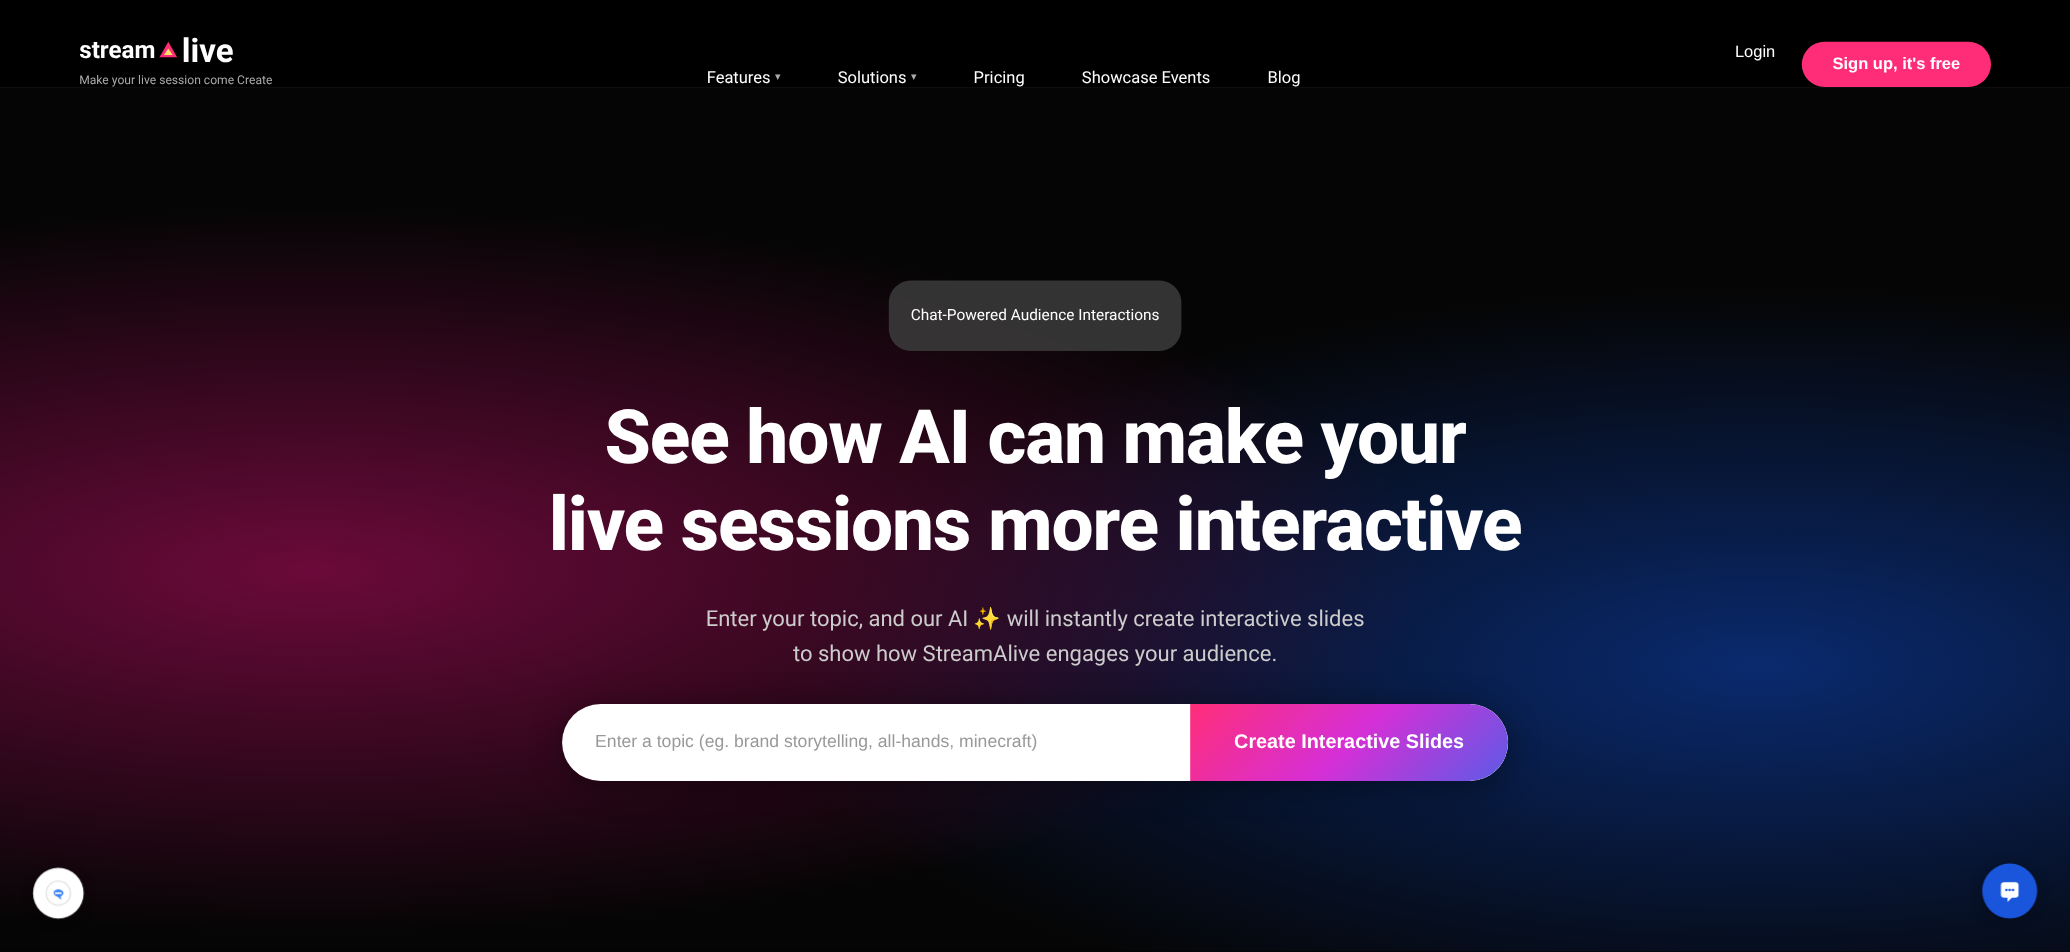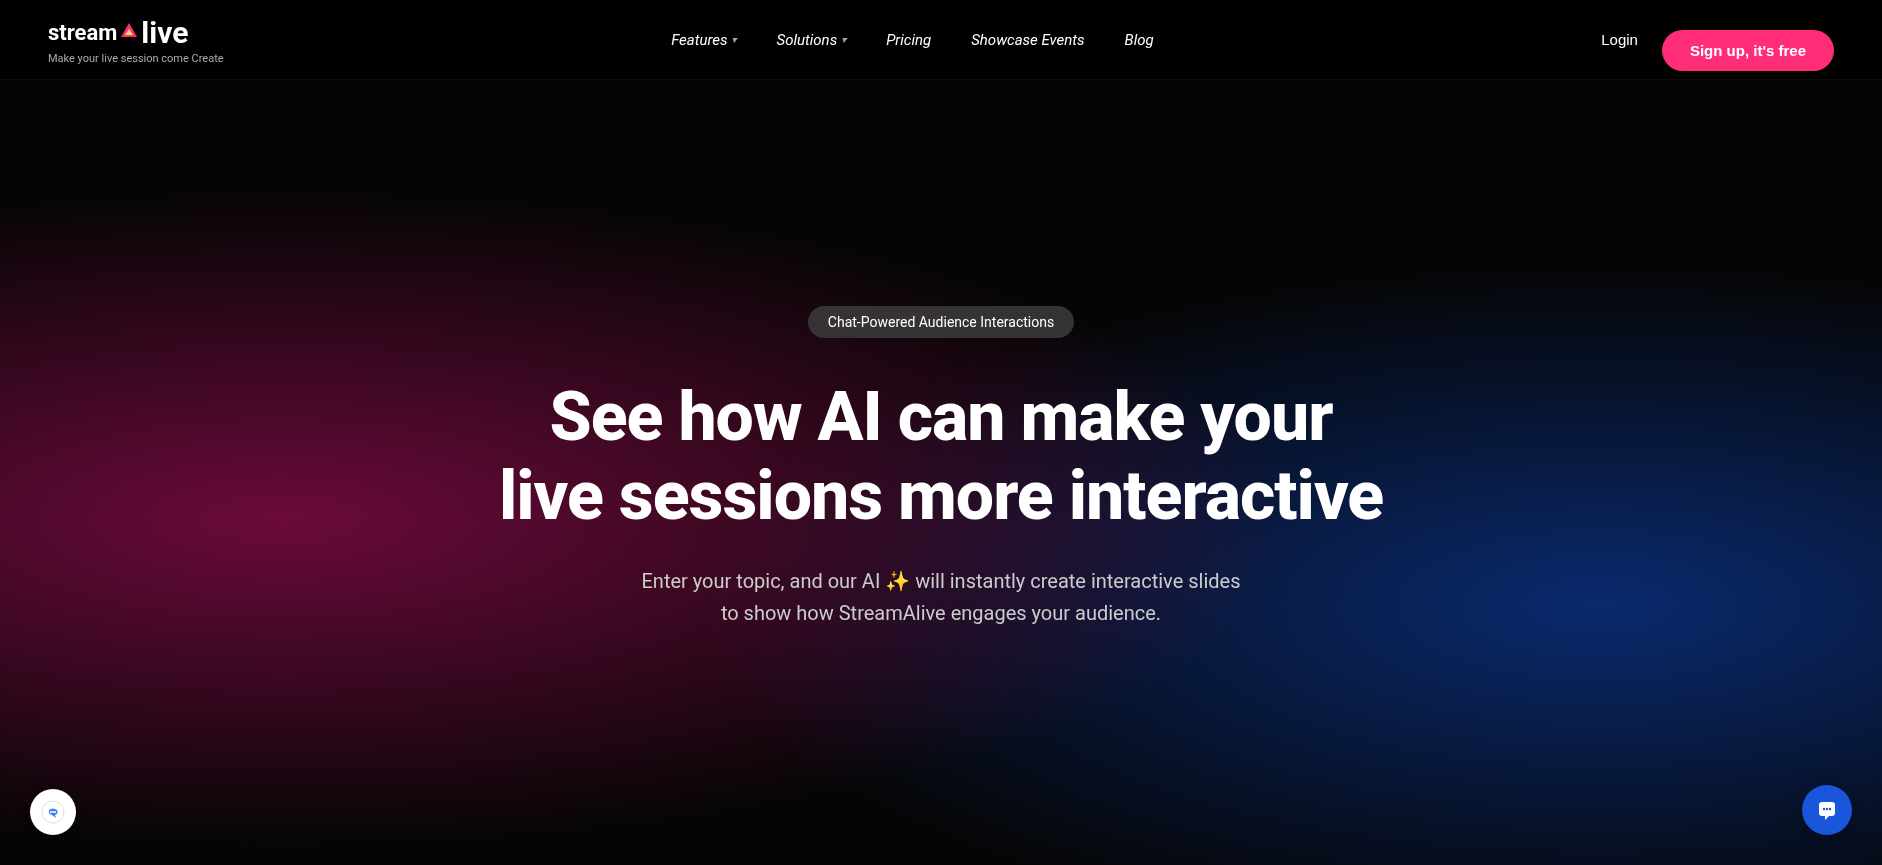--- a/index.html
+++ b/index.html
@@ -34,9 +34,9 @@
       position: relative;
       z-index: 10;
       display: flex;
-      align-items: center;
+      align-items: flex-end;
       justify-content: space-between;
-      padding: 0 48px;
+      padding: 0 72px;
       height: 80px;
       background: rgba(0,0,0,0.85);
       border-bottom: 1px solid rgba(255,255,255,0.05);

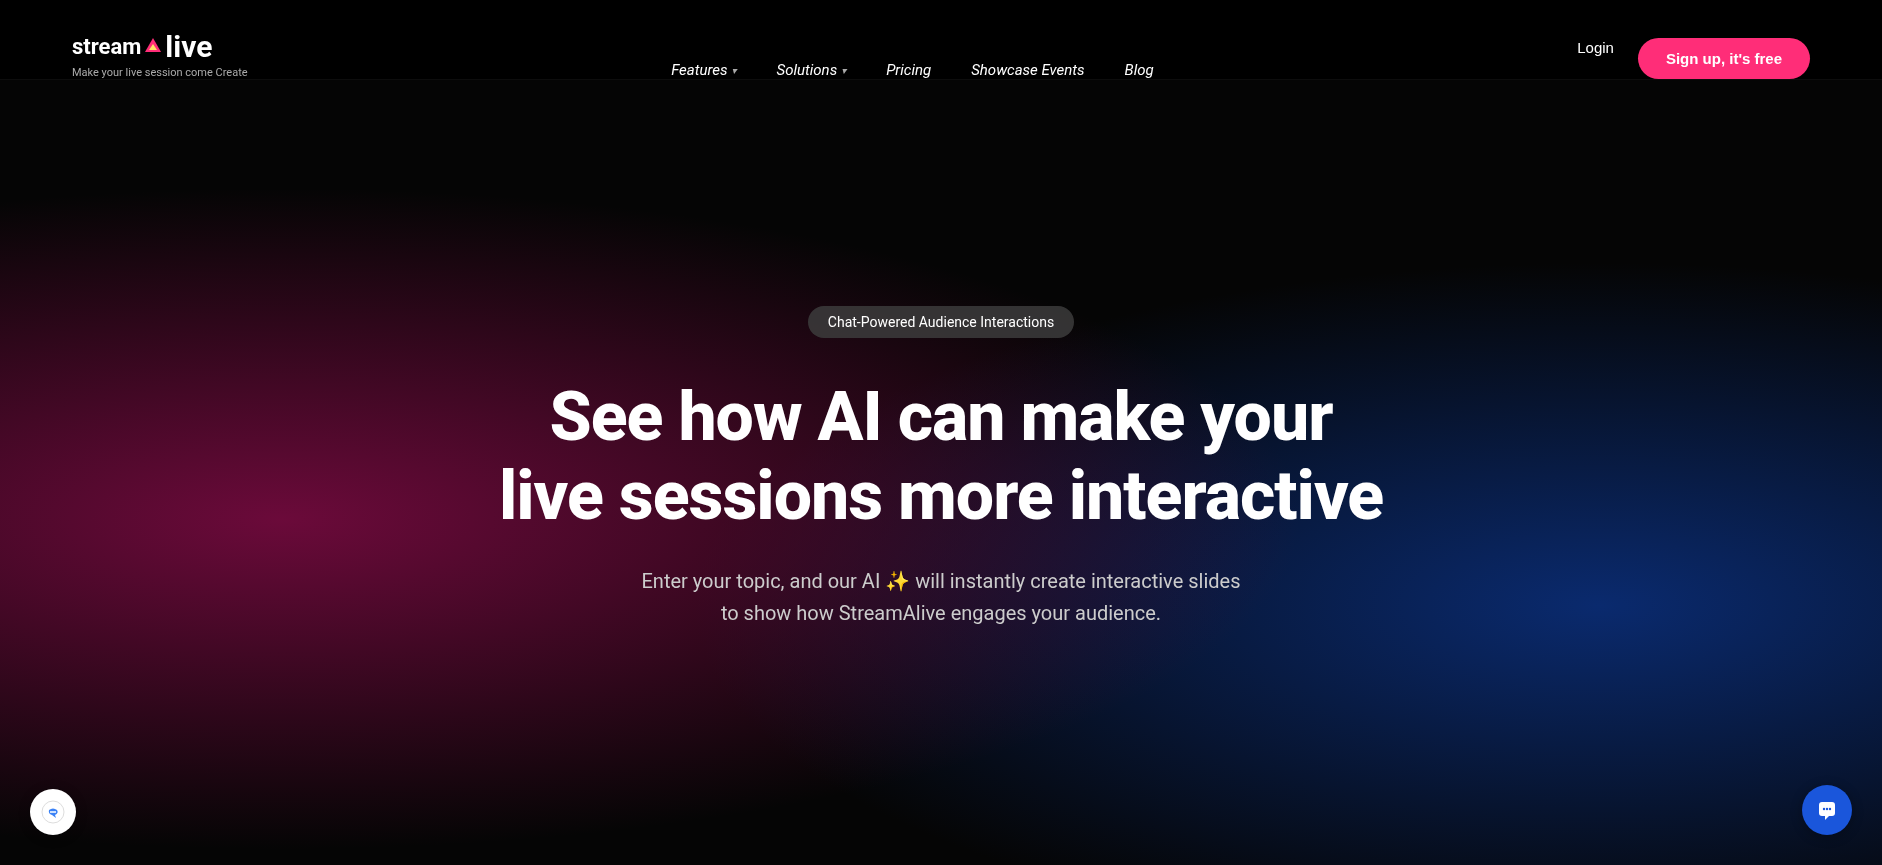--- a/index.html
+++ b/index.html
@@ -57,8 +57,7 @@
     .navbar-center {
       display: flex;
       align-items: center;
-      gap: 40px;
-      font-style: italic;
+      gap: 52px;
     }
 
     .nav-item {

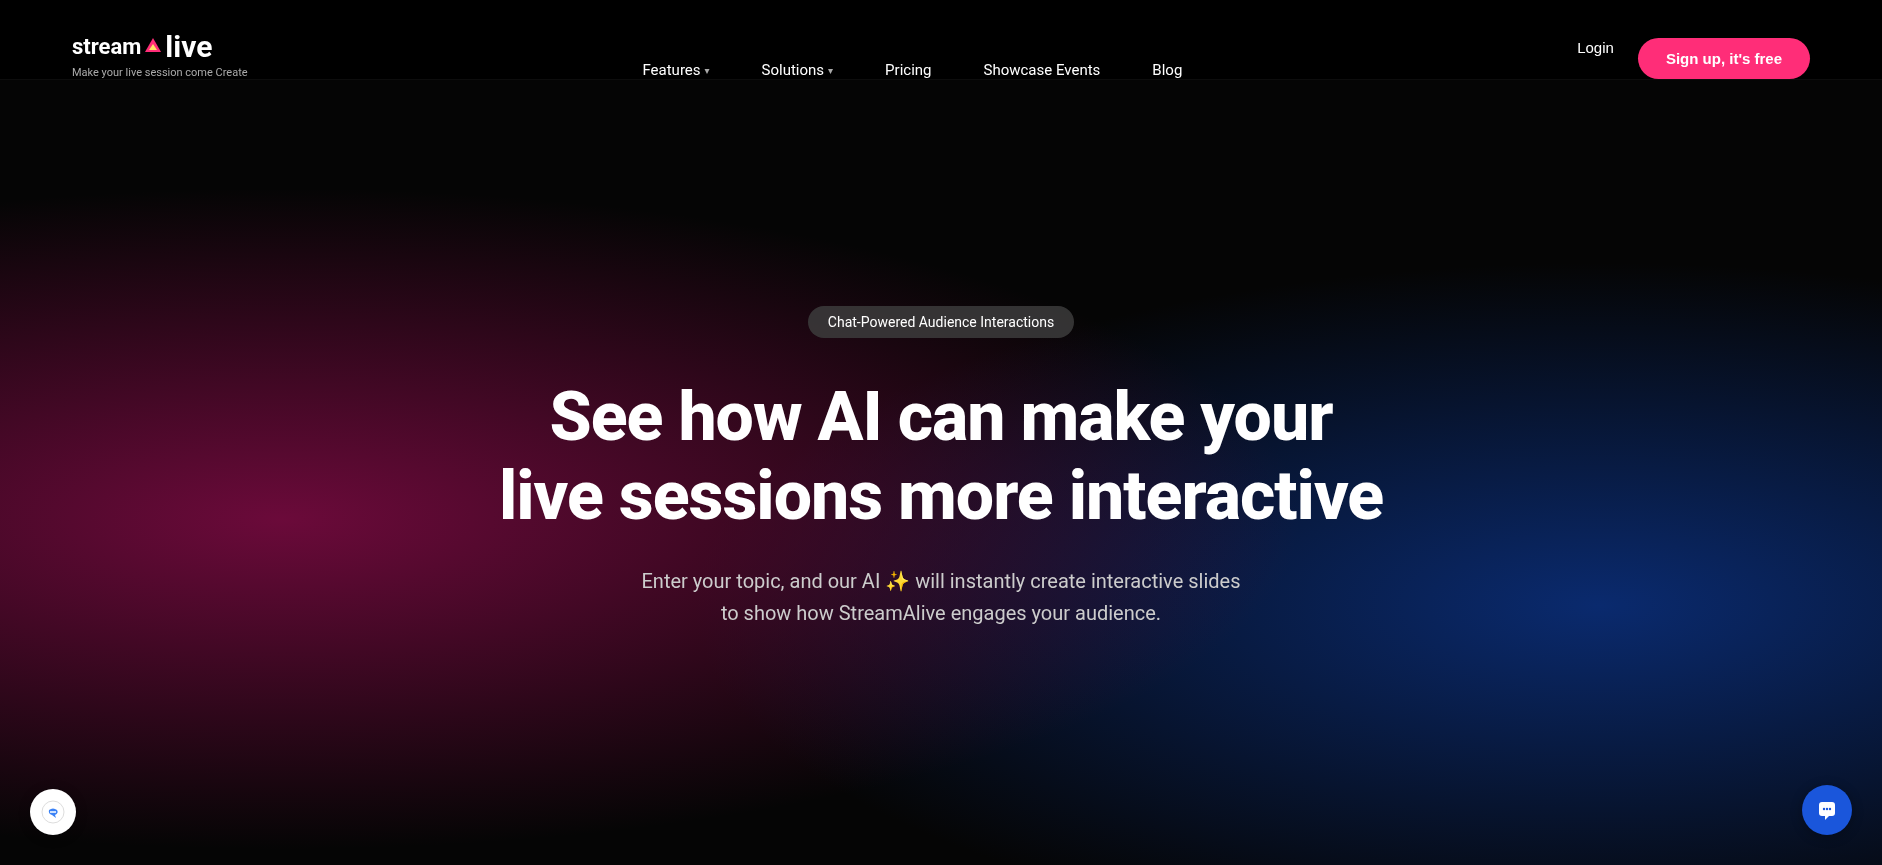--- a/index.html
+++ b/index.html
@@ -119,7 +119,7 @@
       background: rgba(60, 60, 60, 0.85);
       color: #fff;
       font-size: 14px;
-      padding: 8px 20px;
+      padding: 24px 20px;
       border-radius: 20px;
       margin-bottom: 40px;
       display: inline-block;

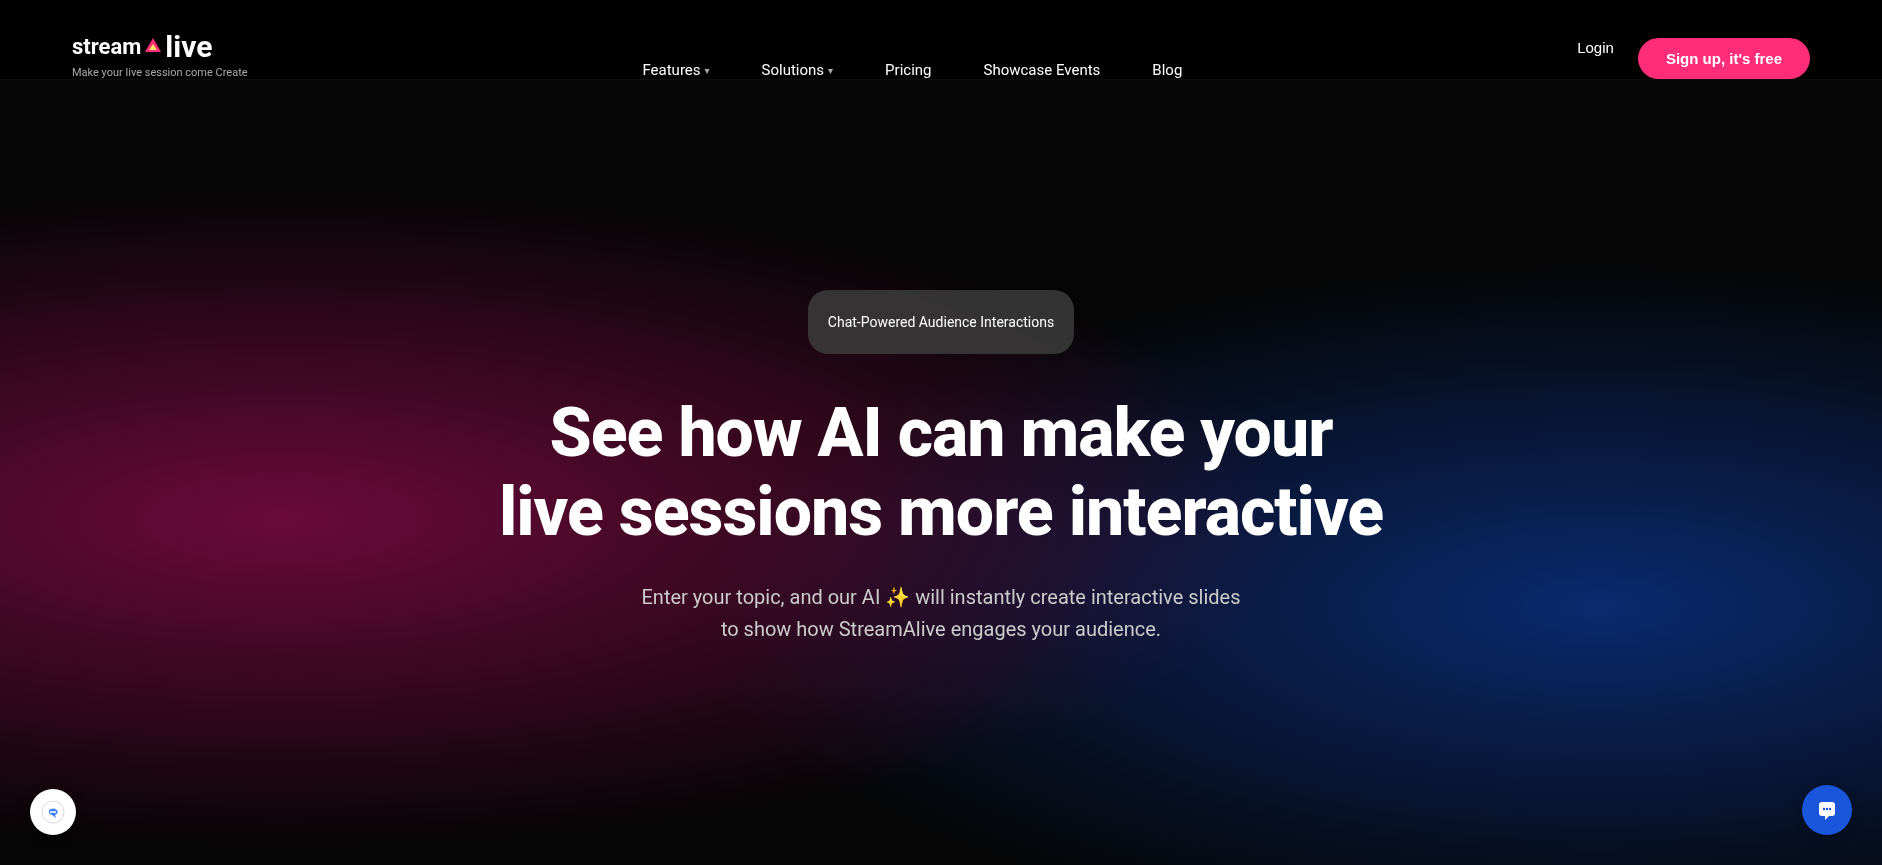--- a/index.html
+++ b/index.html
@@ -295,6 +295,10 @@
     <span>to show how StreamAlive engages your audience.</span>
   </p>
 
+  <div class="search-container">
+    <input type="text" class="search-input" placeholder="Enter a topic (eg. brand storytelling, all-hands, minecraft)" style="">
+    <button class="create-btn">Create Interactive Slides</button>
+  </div>
 </section>
 
 <div class="chat-widget">

